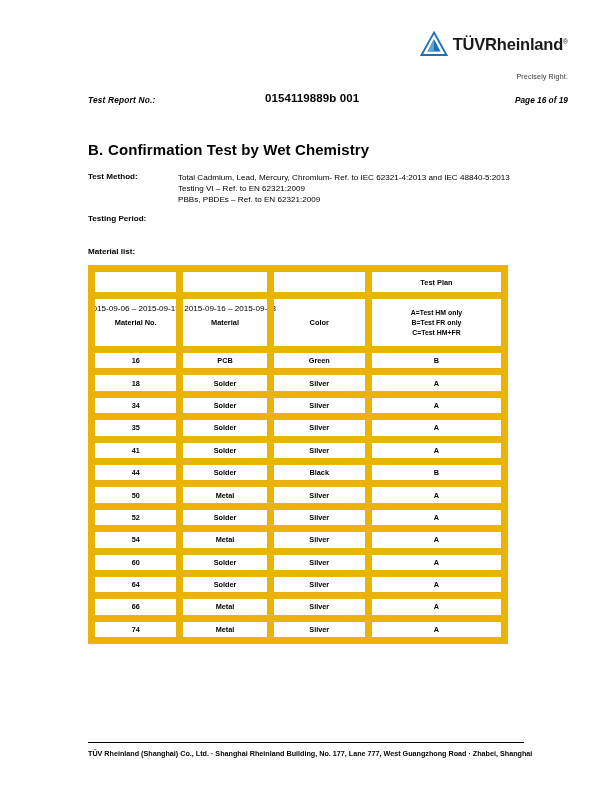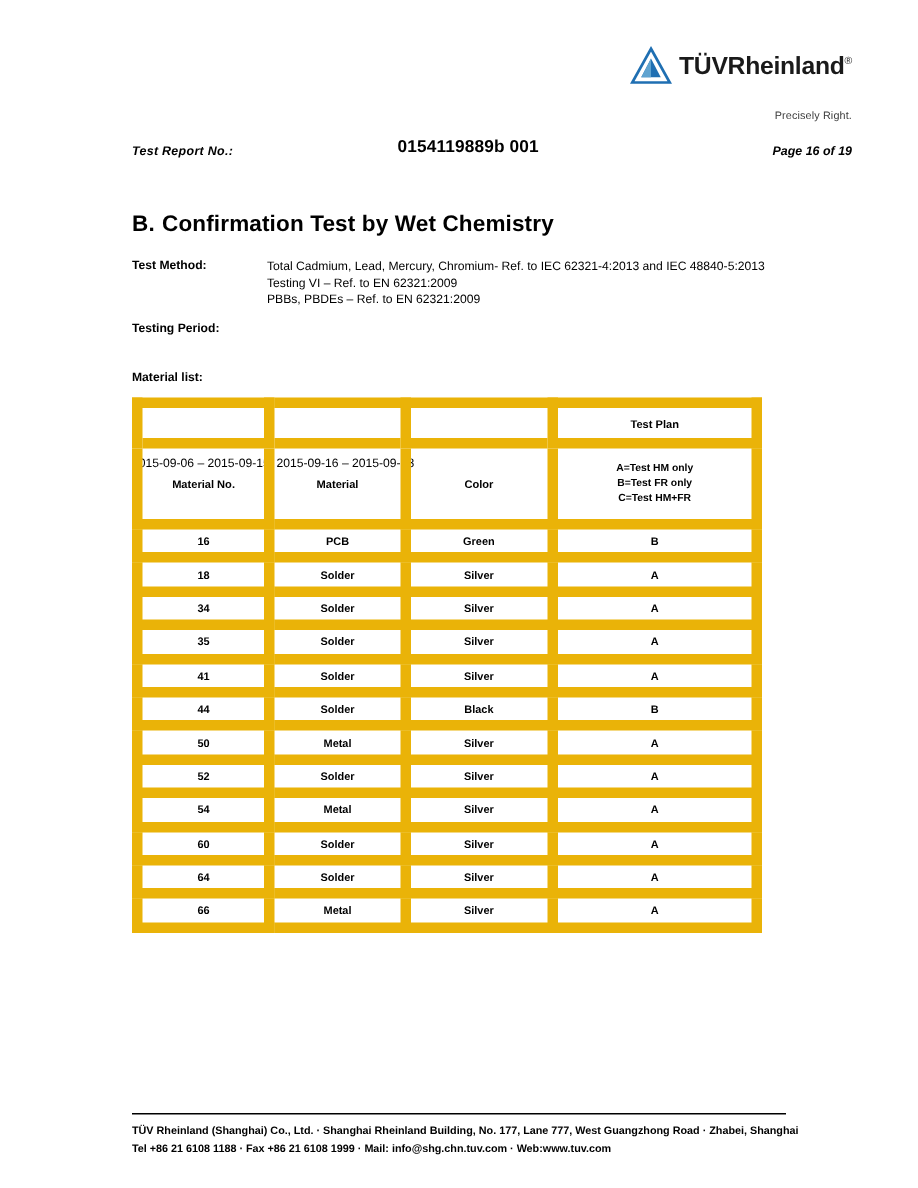--- a/index.html
+++ b/index.html
@@ -348,6 +348,12 @@
         <td class="body-cell">Silver</td>
         <td class="body-cell">A</td>
       </tr>
+      <tr>
+        <td class="body-cell">74</td>
+        <td class="body-cell">Metal</td>
+        <td class="body-cell">Silver</td>
+        <td class="body-cell">A</td>
+      </tr>
     </tbody>
   </table>
 

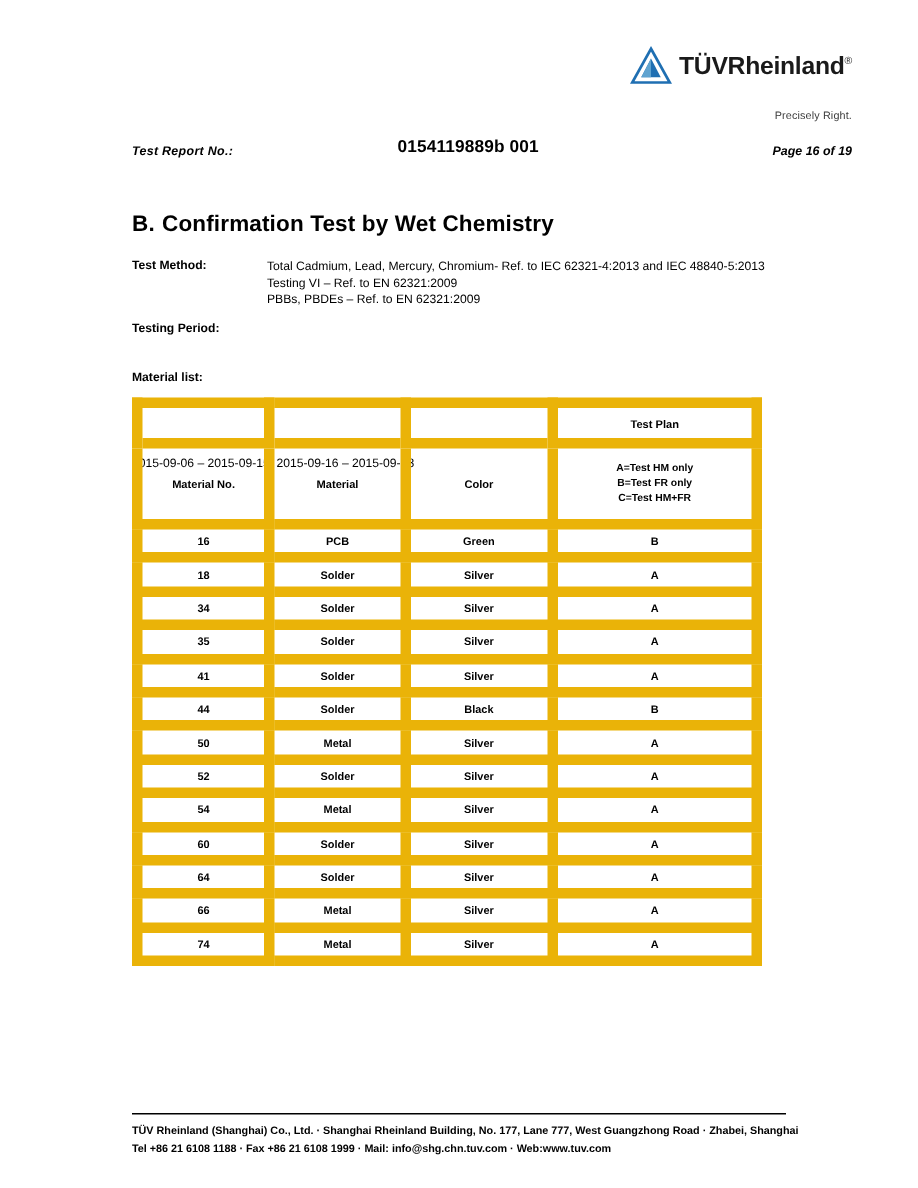--- a/index.html
+++ b/index.html
@@ -360,7 +360,6 @@
   <div class="footer-rule"></div>
   <div class="footer">
     <div>TÜV Rheinland (Shanghai) Co., Ltd. · Shanghai Rheinland Building, No. 177, Lane 777, West Guangzhong Road · Zhabei, Shanghai</div>
-    <div>Tel +86 21 6108 1188 · Fax +86 21 6108 1999 · Mail: info@shg.chn.tuv.com · Web:www.tuv.com</div>
   </div>
 
 </div>

